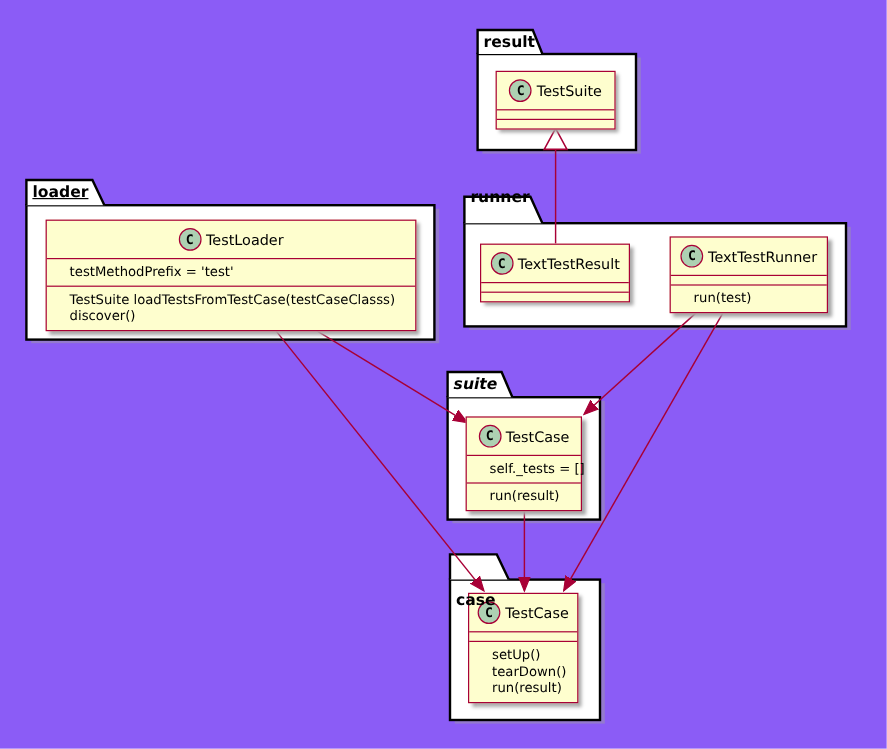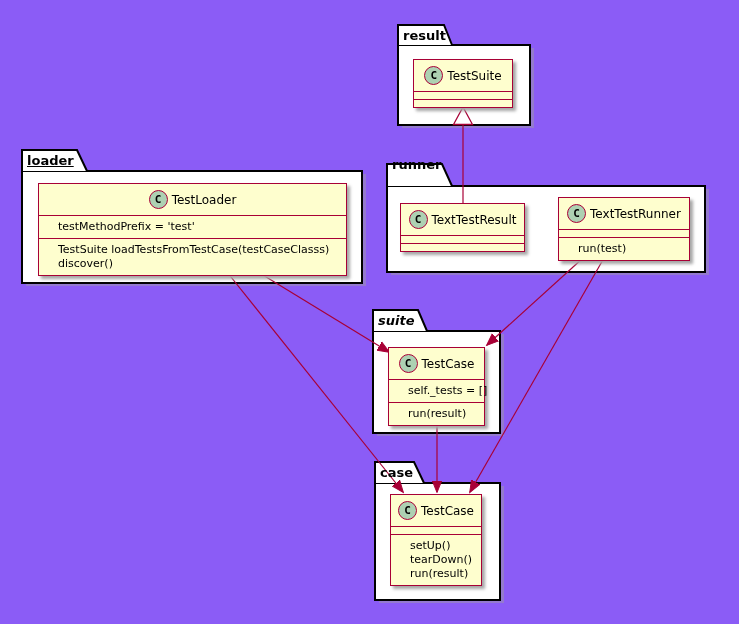--- a/index.html
+++ b/index.html
@@ -89,7 +89,7 @@
   <div class="pkg-label" style="left:27px;top:152px;text-decoration:underline;">loader</div>
   <div class="pkg-label" style="left:392px;top:156px;">runner</div>
   <div class="pkg-label" style="left:378px;top:312px;font-style:italic;">suite</div>
-  <div class="pkg-label" style="left:380px;top:464px;">case</div>
+  <div class="pkg-label" style="left:380px;top:492px;">case</div>
 
   <div class="uml-class" style="left:413px;top:59px;width:100px;">
     <div class="uml-head">

